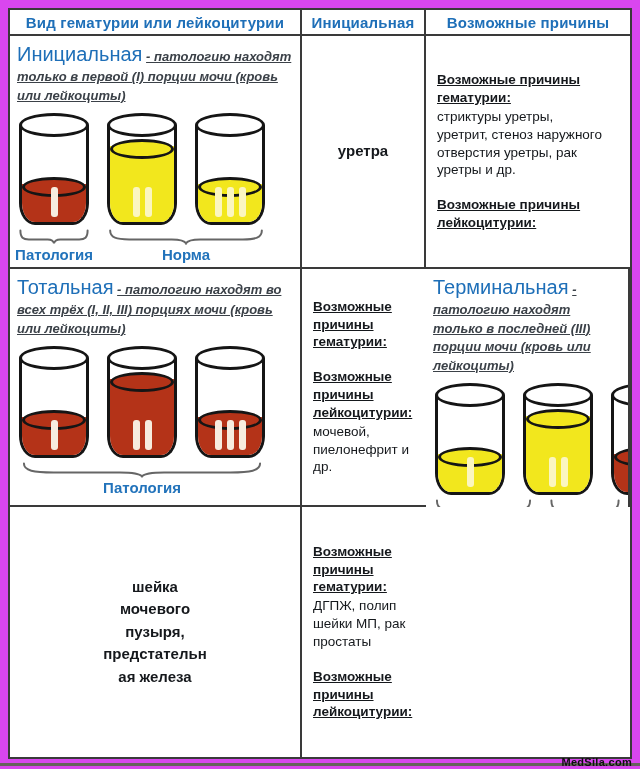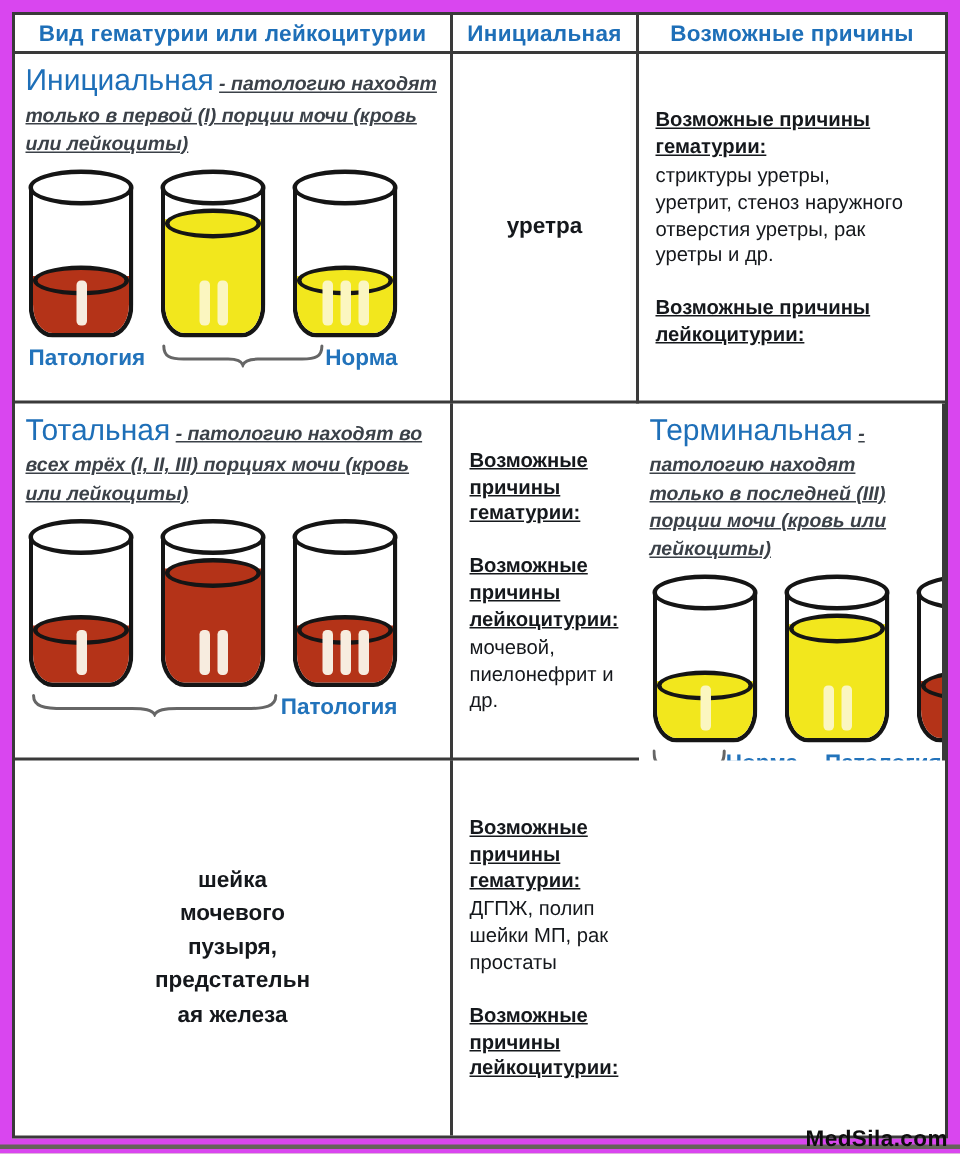--- a/index.html
+++ b/index.html
@@ -48,7 +48,7 @@
   .bars-yellow i { background:#fbf6c0; }
 
   .groups { display:flex; gap:18px; margin-left:2px; }
-  .group { display:flex; flex-direction:row; }
+  .group { display:flex; flex-direction:column; align-items:center; }
   .brace { width:100%; height:16px; display:block; }
   .glabel { margin-top:1px; color:#2273bb; font-weight:bold; font-size:15px; text-align:center; }
 

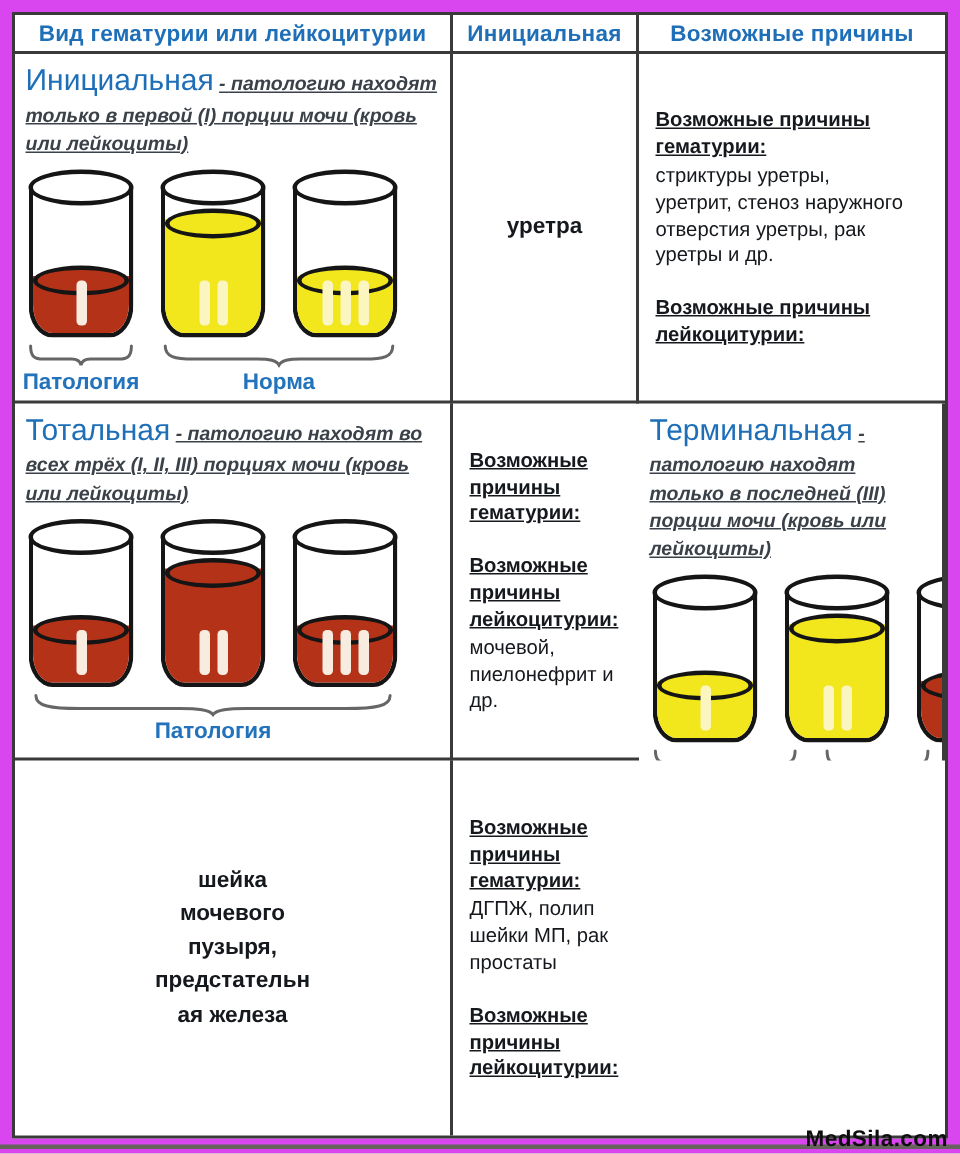--- a/index.html
+++ b/index.html
@@ -61,7 +61,7 @@
   .cbody { white-space:pre-line; margin-top:1px; }
   .gap { margin-top:17px; }
 
-  .watermark { position:absolute; right:8px; bottom:1px; font-weight:bold; font-size:15px;
+  .watermark { position:absolute; right:8px; bottom:1px; font-weight:bold; font-size:11px;
     color:#0e0e0e; letter-spacing:.3px; z-index:5; }
 </style>
 </head>

